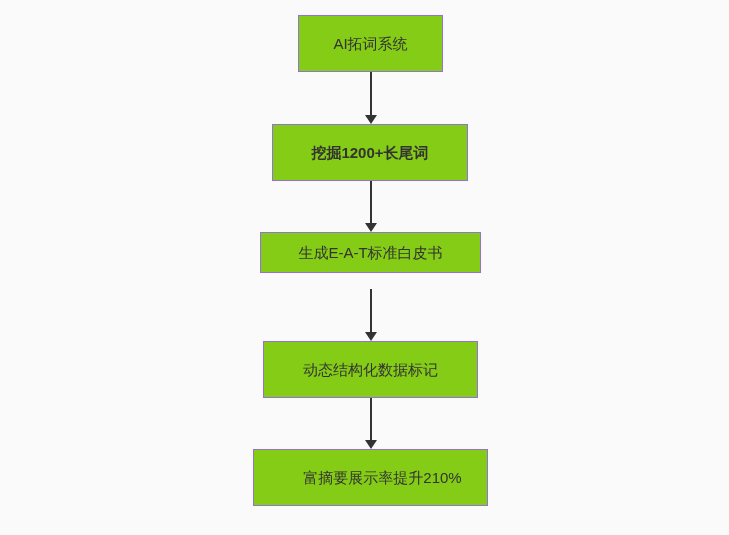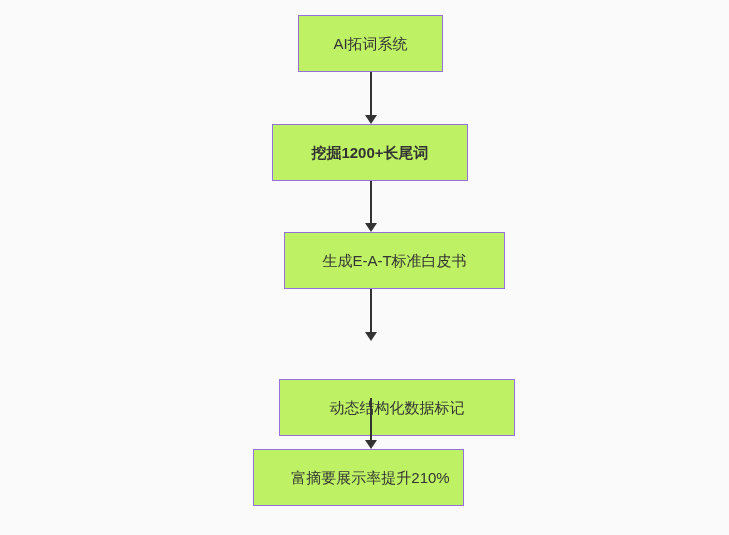--- a/index.html
+++ b/index.html
@@ -19,7 +19,7 @@
   .flow-node {
     position: absolute;
     box-sizing: border-box;
-    background: #bef264;
+    background: #84cc16;
     border: 1px solid #9370DB;
     color: #333333;
     font-size: 15px;

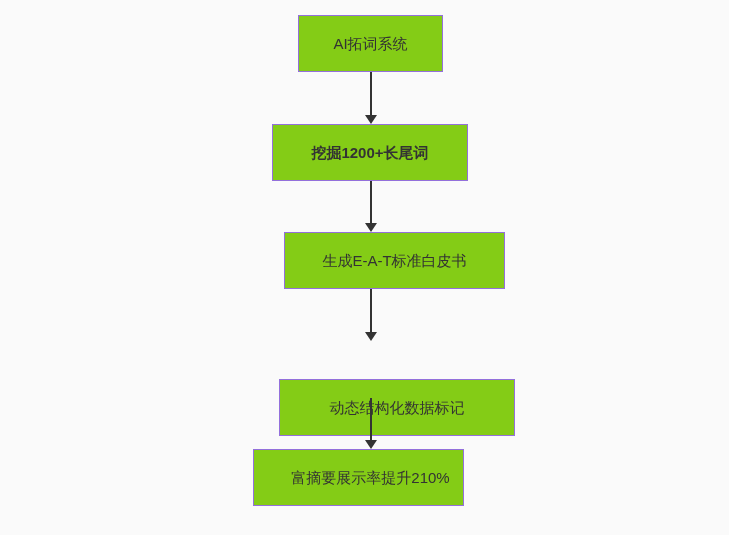--- a/index.html
+++ b/index.html
@@ -31,7 +31,7 @@
   }
   .node-1 { left: 298px; top: 15px;  width: 145px; height: 57px; }
   .node-2 { left: 272px; top: 124px; width: 196px; height: 57px; font-weight: bold; }
-  .node-3 { left: 260px; top: 232px; width: 221px; height: 57px; margin-left: 24px; }
+  .node-3 { left: 260px; top: 232px; width: 221px; height: 41px; }
   .node-4 { left: 279px; top: 341px; width: 236px; height: 57px; margin-top: 38px; }
   .node-5 { left: 253px; top: 449px; width: 211px; height: 57px; padding-left: 24px; }
   .arrow {

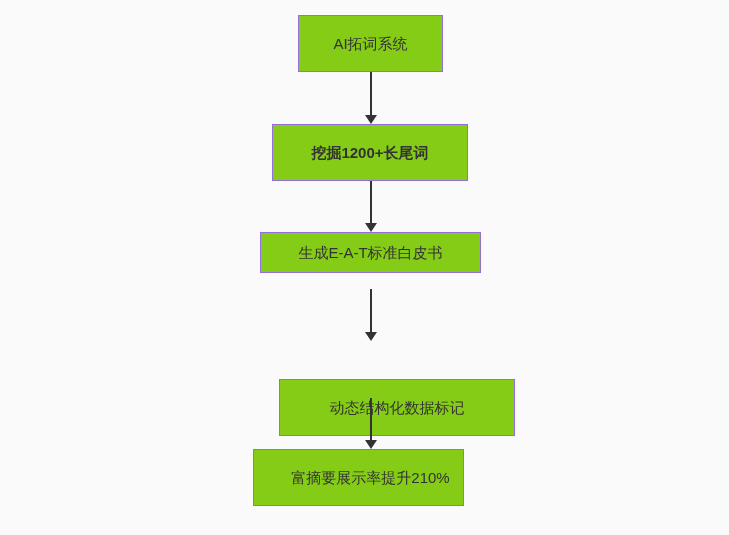--- a/index.html
+++ b/index.html
@@ -32,7 +32,7 @@
   .node-1 { left: 298px; top: 15px;  width: 145px; height: 57px; }
   .node-2 { left: 272px; top: 124px; width: 196px; height: 57px; font-weight: bold; }
   .node-3 { left: 260px; top: 232px; width: 221px; height: 41px; }
-  .node-4 { left: 279px; top: 341px; width: 236px; height: 57px; margin-top: 38px; }
+  .node-4 { left: 263px; top: 341px; width: 215px; height: 57px; }
   .node-5 { left: 253px; top: 449px; width: 211px; height: 57px; padding-left: 24px; }
   .arrow {
     position: absolute;

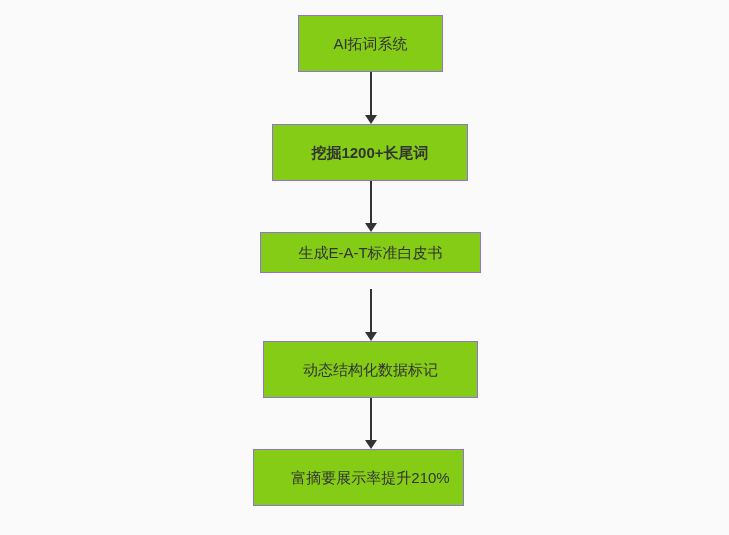--- a/index.html
+++ b/index.html
@@ -33,7 +33,7 @@
   .node-2 { left: 272px; top: 124px; width: 196px; height: 57px; font-weight: bold; }
   .node-3 { left: 260px; top: 232px; width: 221px; height: 41px; }
   .node-4 { left: 263px; top: 341px; width: 215px; height: 57px; }
-  .node-5 { left: 253px; top: 449px; width: 211px; height: 57px; padding-left: 24px; }
+  .node-5 { left: 253px; top: 449px; width: 235px; height: 57px; padding-left: 24px; }
   .arrow {
     position: absolute;
     left: 364px;

